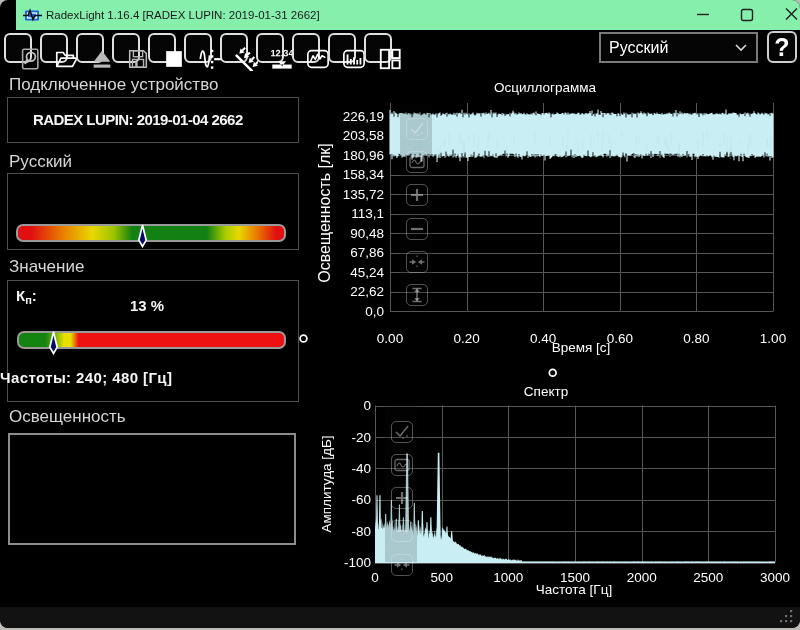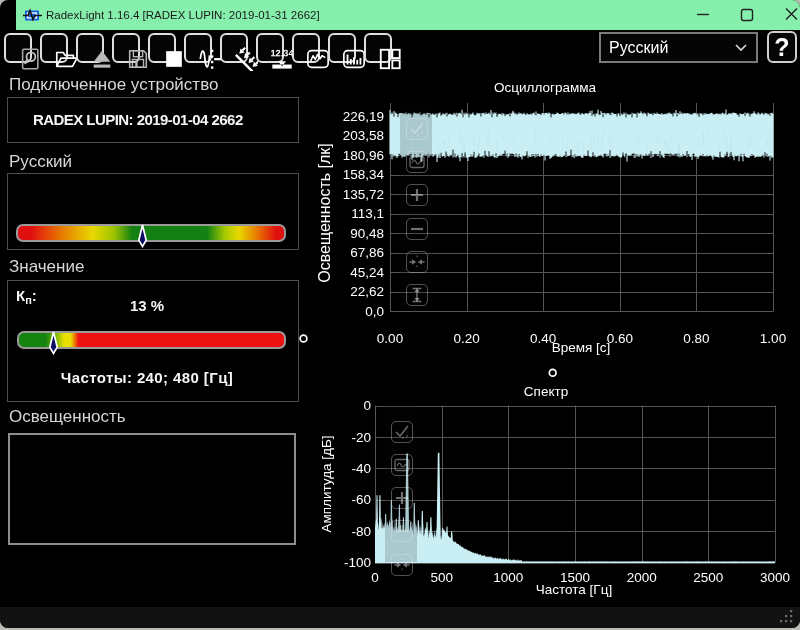--- a/index.html
+++ b/index.html
@@ -171,7 +171,7 @@
         </svg>
       </div>
   </div>
-  <div class="btext" style="left:0px;top:369px;width:294px;text-align:center;letter-spacing:0.4px">Частоты: 240; 480 [Гц]</div>
+  <div class="btext" style="left:0px;top:369px;width:294px;letter-spacing:0.4px">Частоты: 240; 480 [Гц]</div>
   <svg style="position:absolute;left:298px;top:333px" width="11" height="11">
       <circle cx="5.5" cy="5.5" r="3.4" fill="none" stroke="#fff" stroke-width="1.7"></circle>
     </svg>

